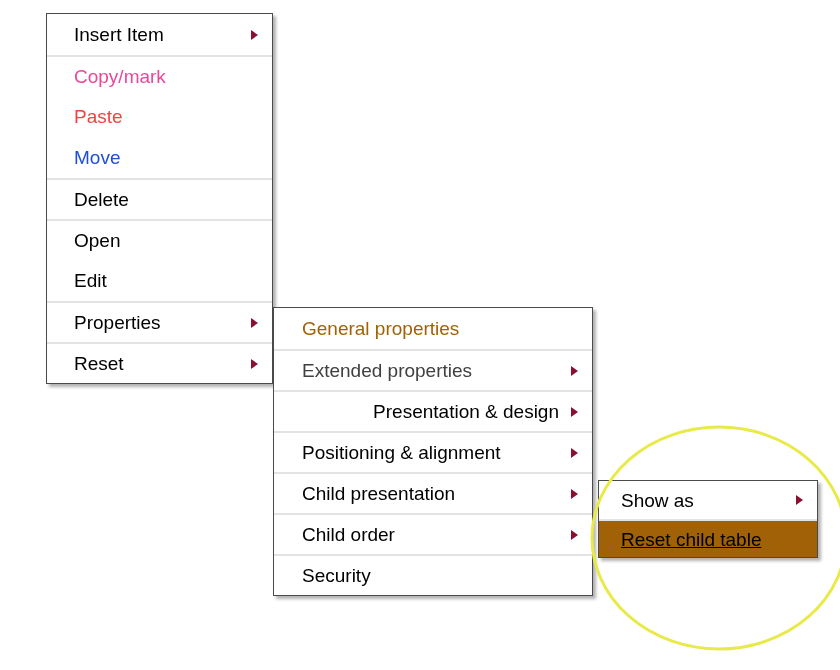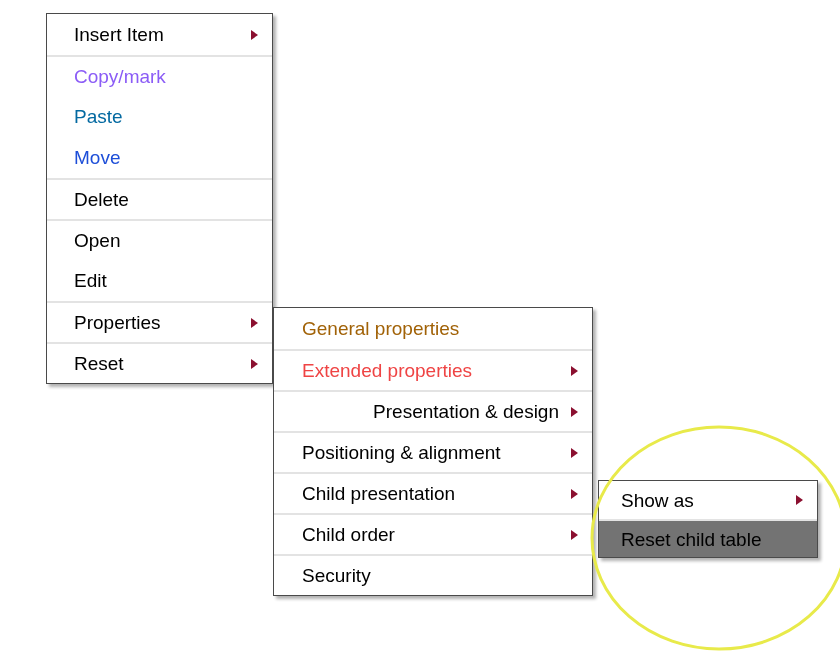--- a/index.html
+++ b/index.html
@@ -98,7 +98,7 @@
         <span class="item-label">Insert Item</span>
         <span class="arrow" style="border-left-color: rgb(139, 16, 48);"></span>
       </div>
-      <div class="menu-item separated" style="color: #8b5cf6; border-top-color: rgb(227, 227, 227);">
+      <div class="menu-item separated" style="color: #ec4899; border-top-color: rgb(227, 227, 227);">
         <span class="item-label">Copy/mark</span>
         <span class="arrow hidden" style="border-left-color: rgb(139, 16, 48);"></span>
       </div>

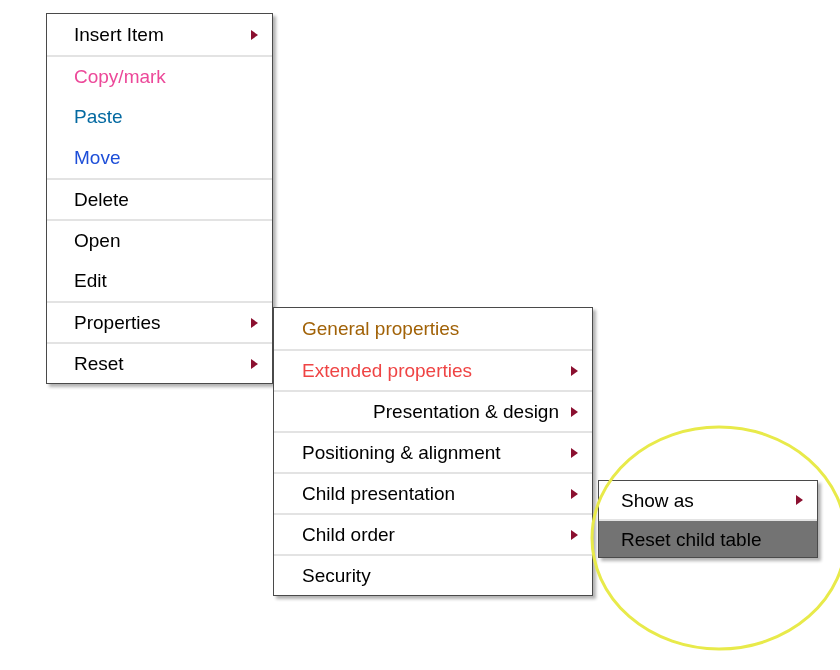--- a/index.html
+++ b/index.html
@@ -102,7 +102,7 @@
         <span class="item-label">Copy/mark</span>
         <span class="arrow hidden" style="border-left-color: rgb(139, 16, 48);"></span>
       </div>
-      <div class="menu-item" style="color: #0369a1; align-items: center;">
+      <div class="menu-item" style="color: #ef4444; align-items: center;">
         <span class="item-label">Paste</span>
         <span class="arrow hidden" style="border-left-color: rgb(139, 16, 48);"></span>
       </div>

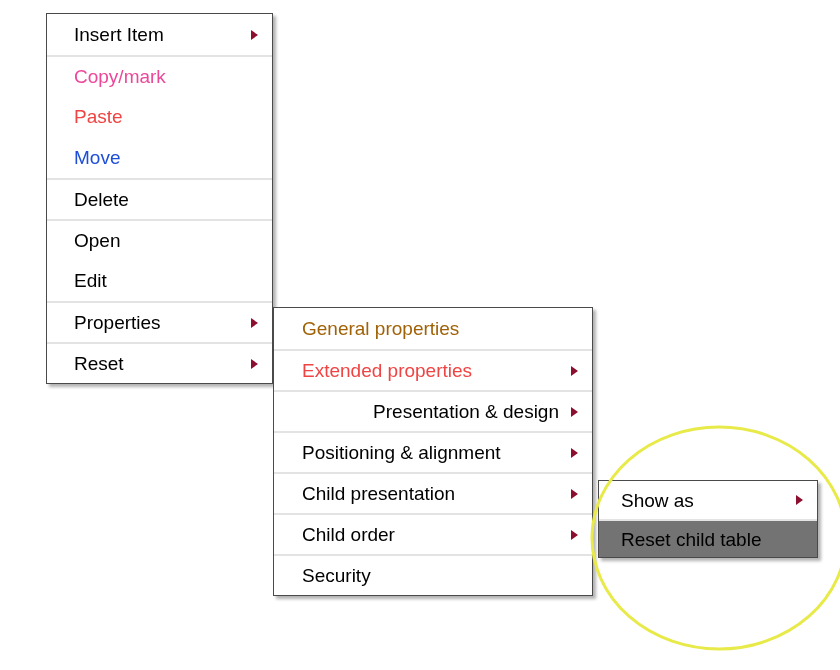--- a/index.html
+++ b/index.html
@@ -137,7 +137,7 @@
         <span class="item-label">General properties</span>
         <span class="arrow hidden" style="border-left-color: rgb(139, 16, 48);"></span>
       </div>
-      <div class="menu-item separated" style="color: #ef4444; border-top-color: rgb(227, 227, 227);">
+      <div class="menu-item separated" style="color: #404040; border-top-color: rgb(227, 227, 227);">
         <span class="item-label">Extended properties</span>
         <span class="arrow" style="border-left-color: rgb(139, 16, 48);"></span>
       </div>

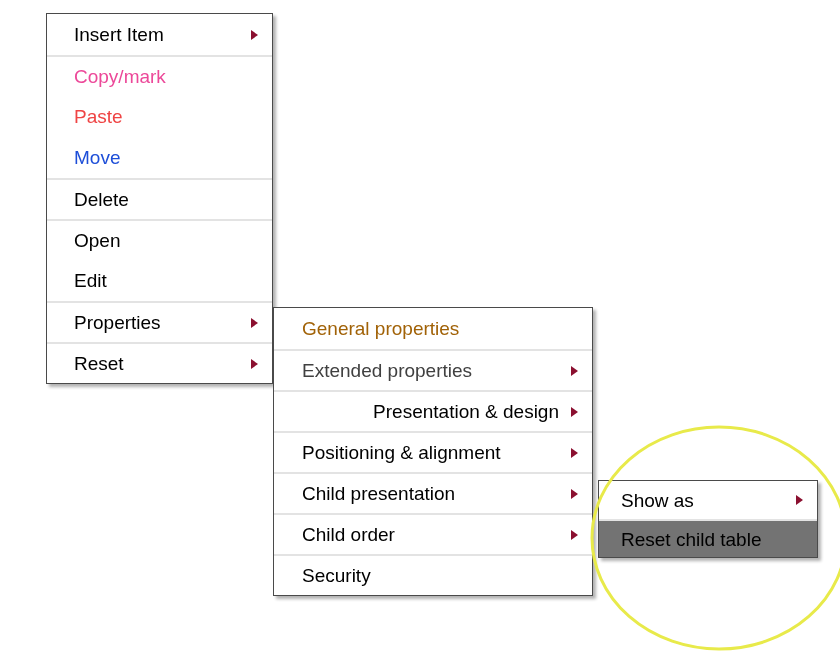--- a/index.html
+++ b/index.html
@@ -168,7 +168,7 @@
         <span class="item-label">Show as</span>
         <span class="arrow" style="border-left-color: rgb(139, 16, 48);"></span>
       </div>
-      <div class="menu-item separated highlight" style="color: rgb(0, 0, 0); border-top-color: rgb(227, 227, 227); background: #737373;">
+      <div class="menu-item separated highlight" style="color: rgb(0, 0, 0); border-top-color: rgb(227, 227, 227); background: #a16207; text-decoration: underline;">
         <span class="item-label">Reset child table</span>
         <span class="arrow hidden" style="border-left-color: rgb(139, 16, 48);"></span>
       </div>

